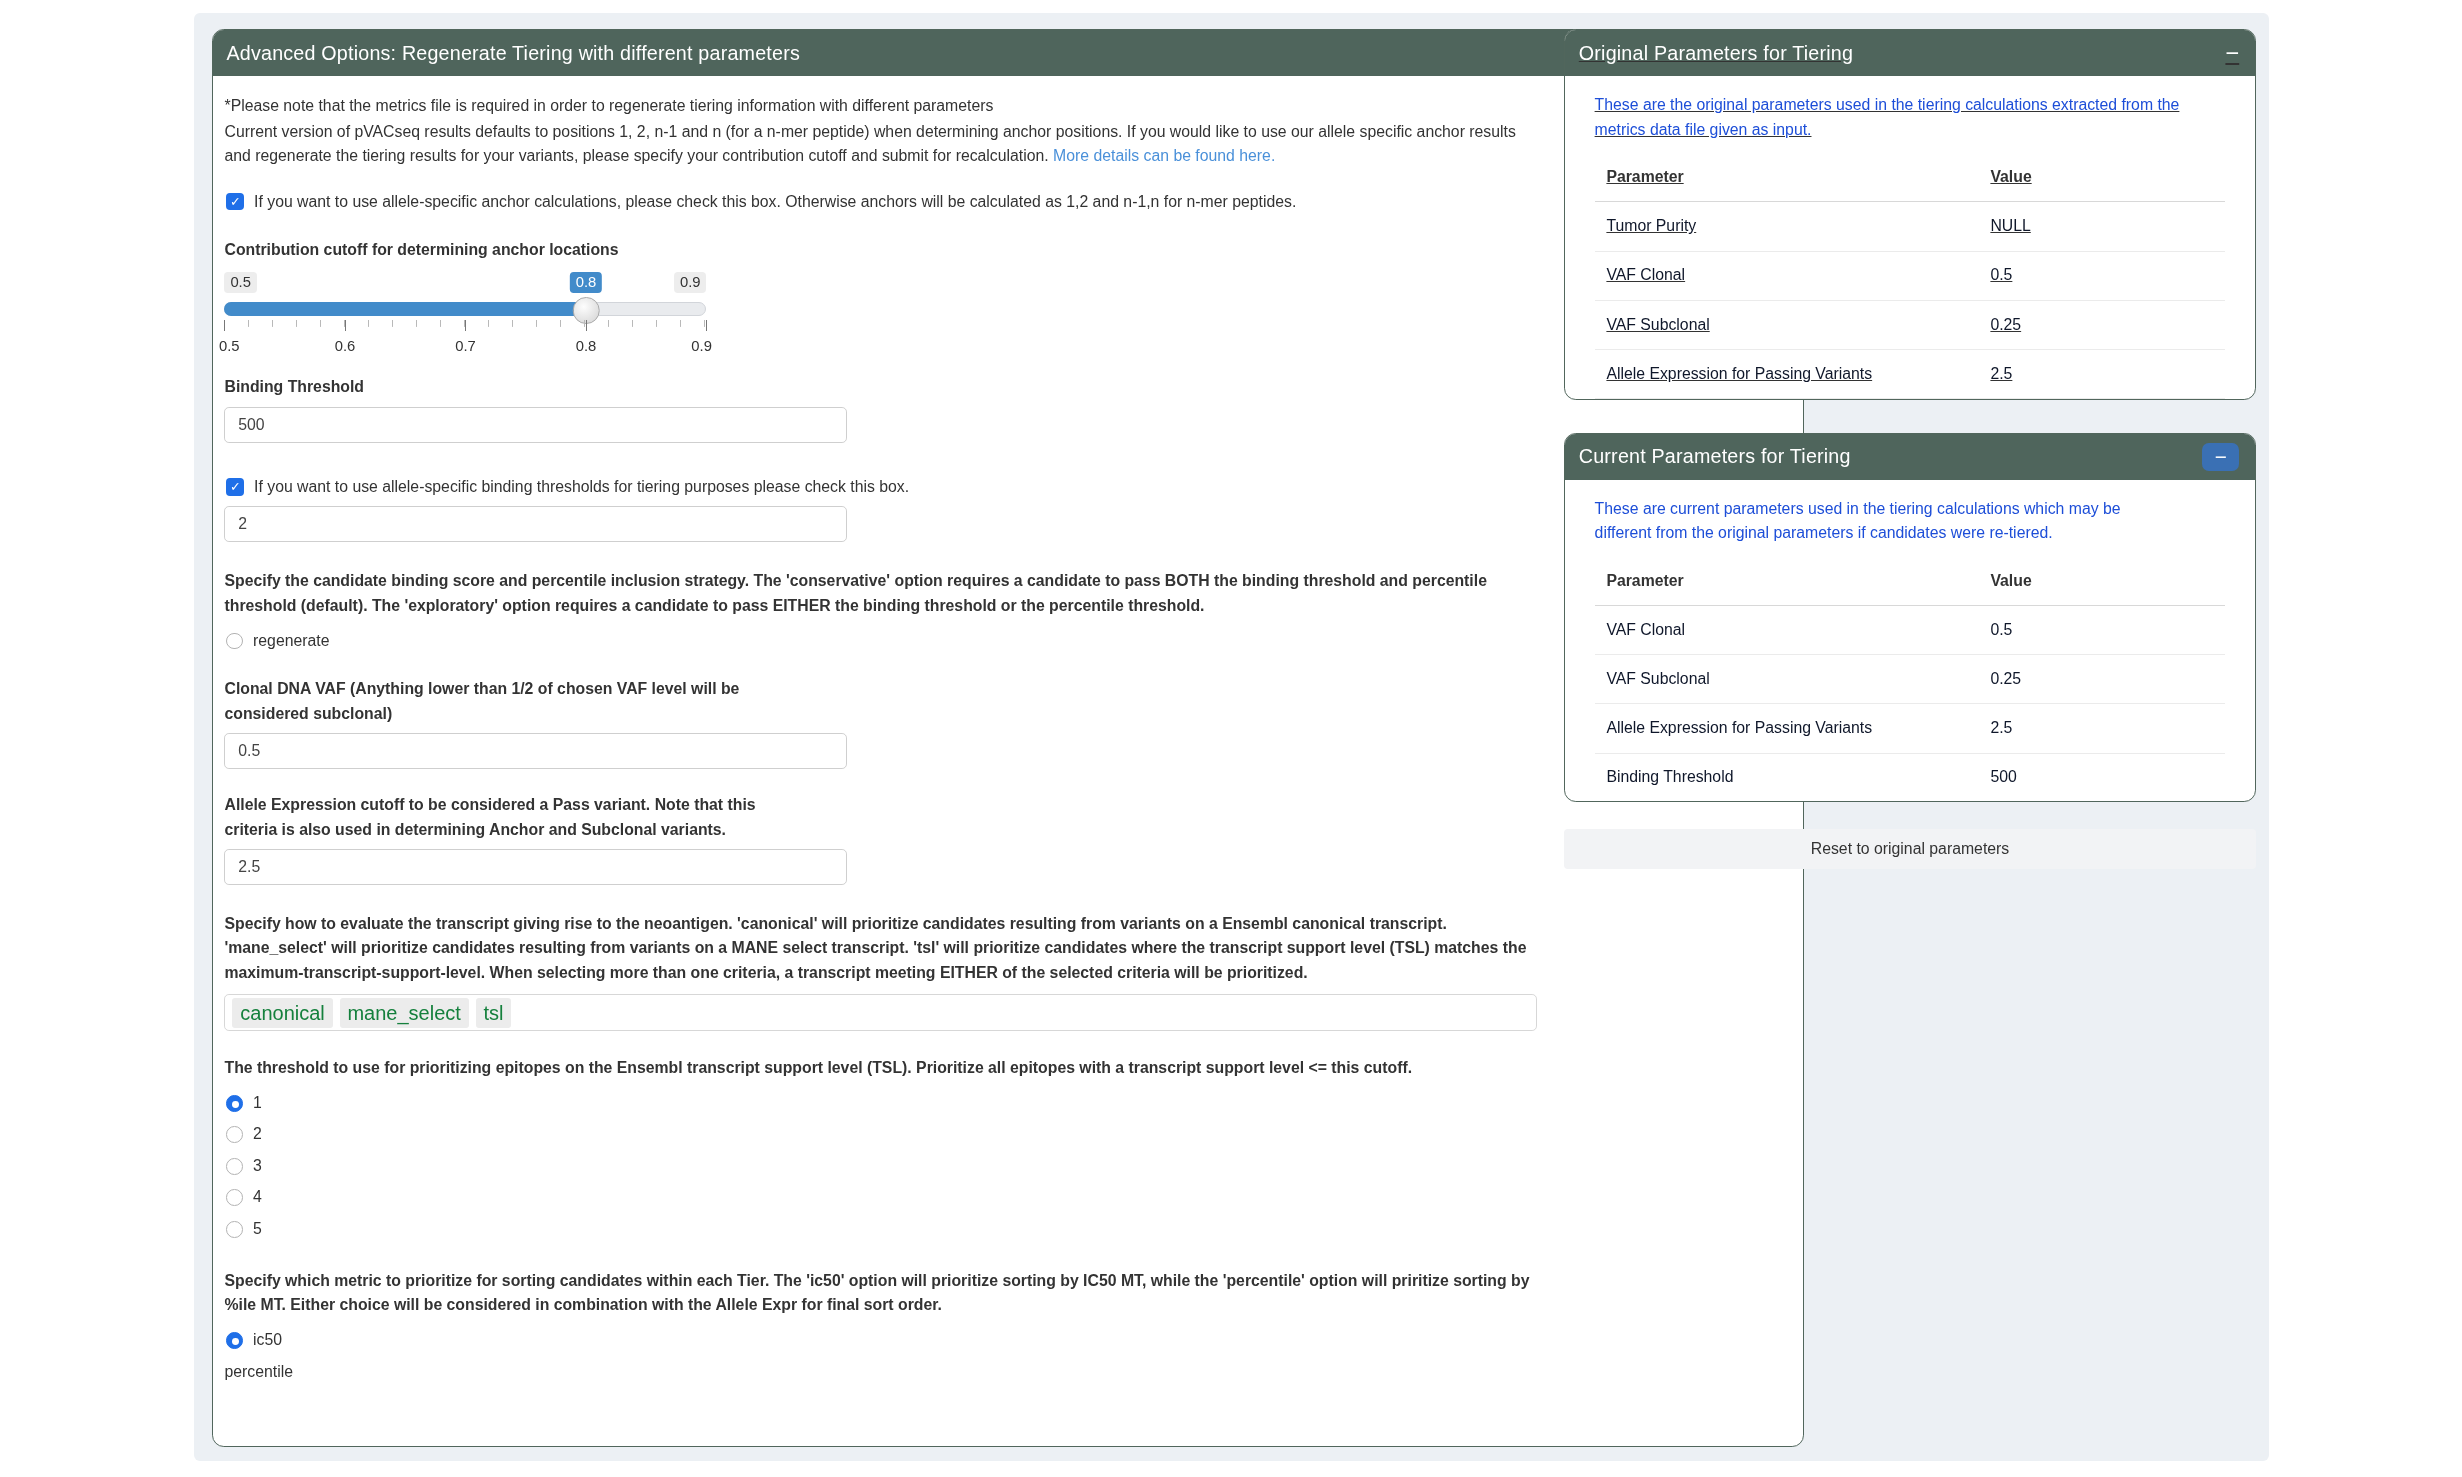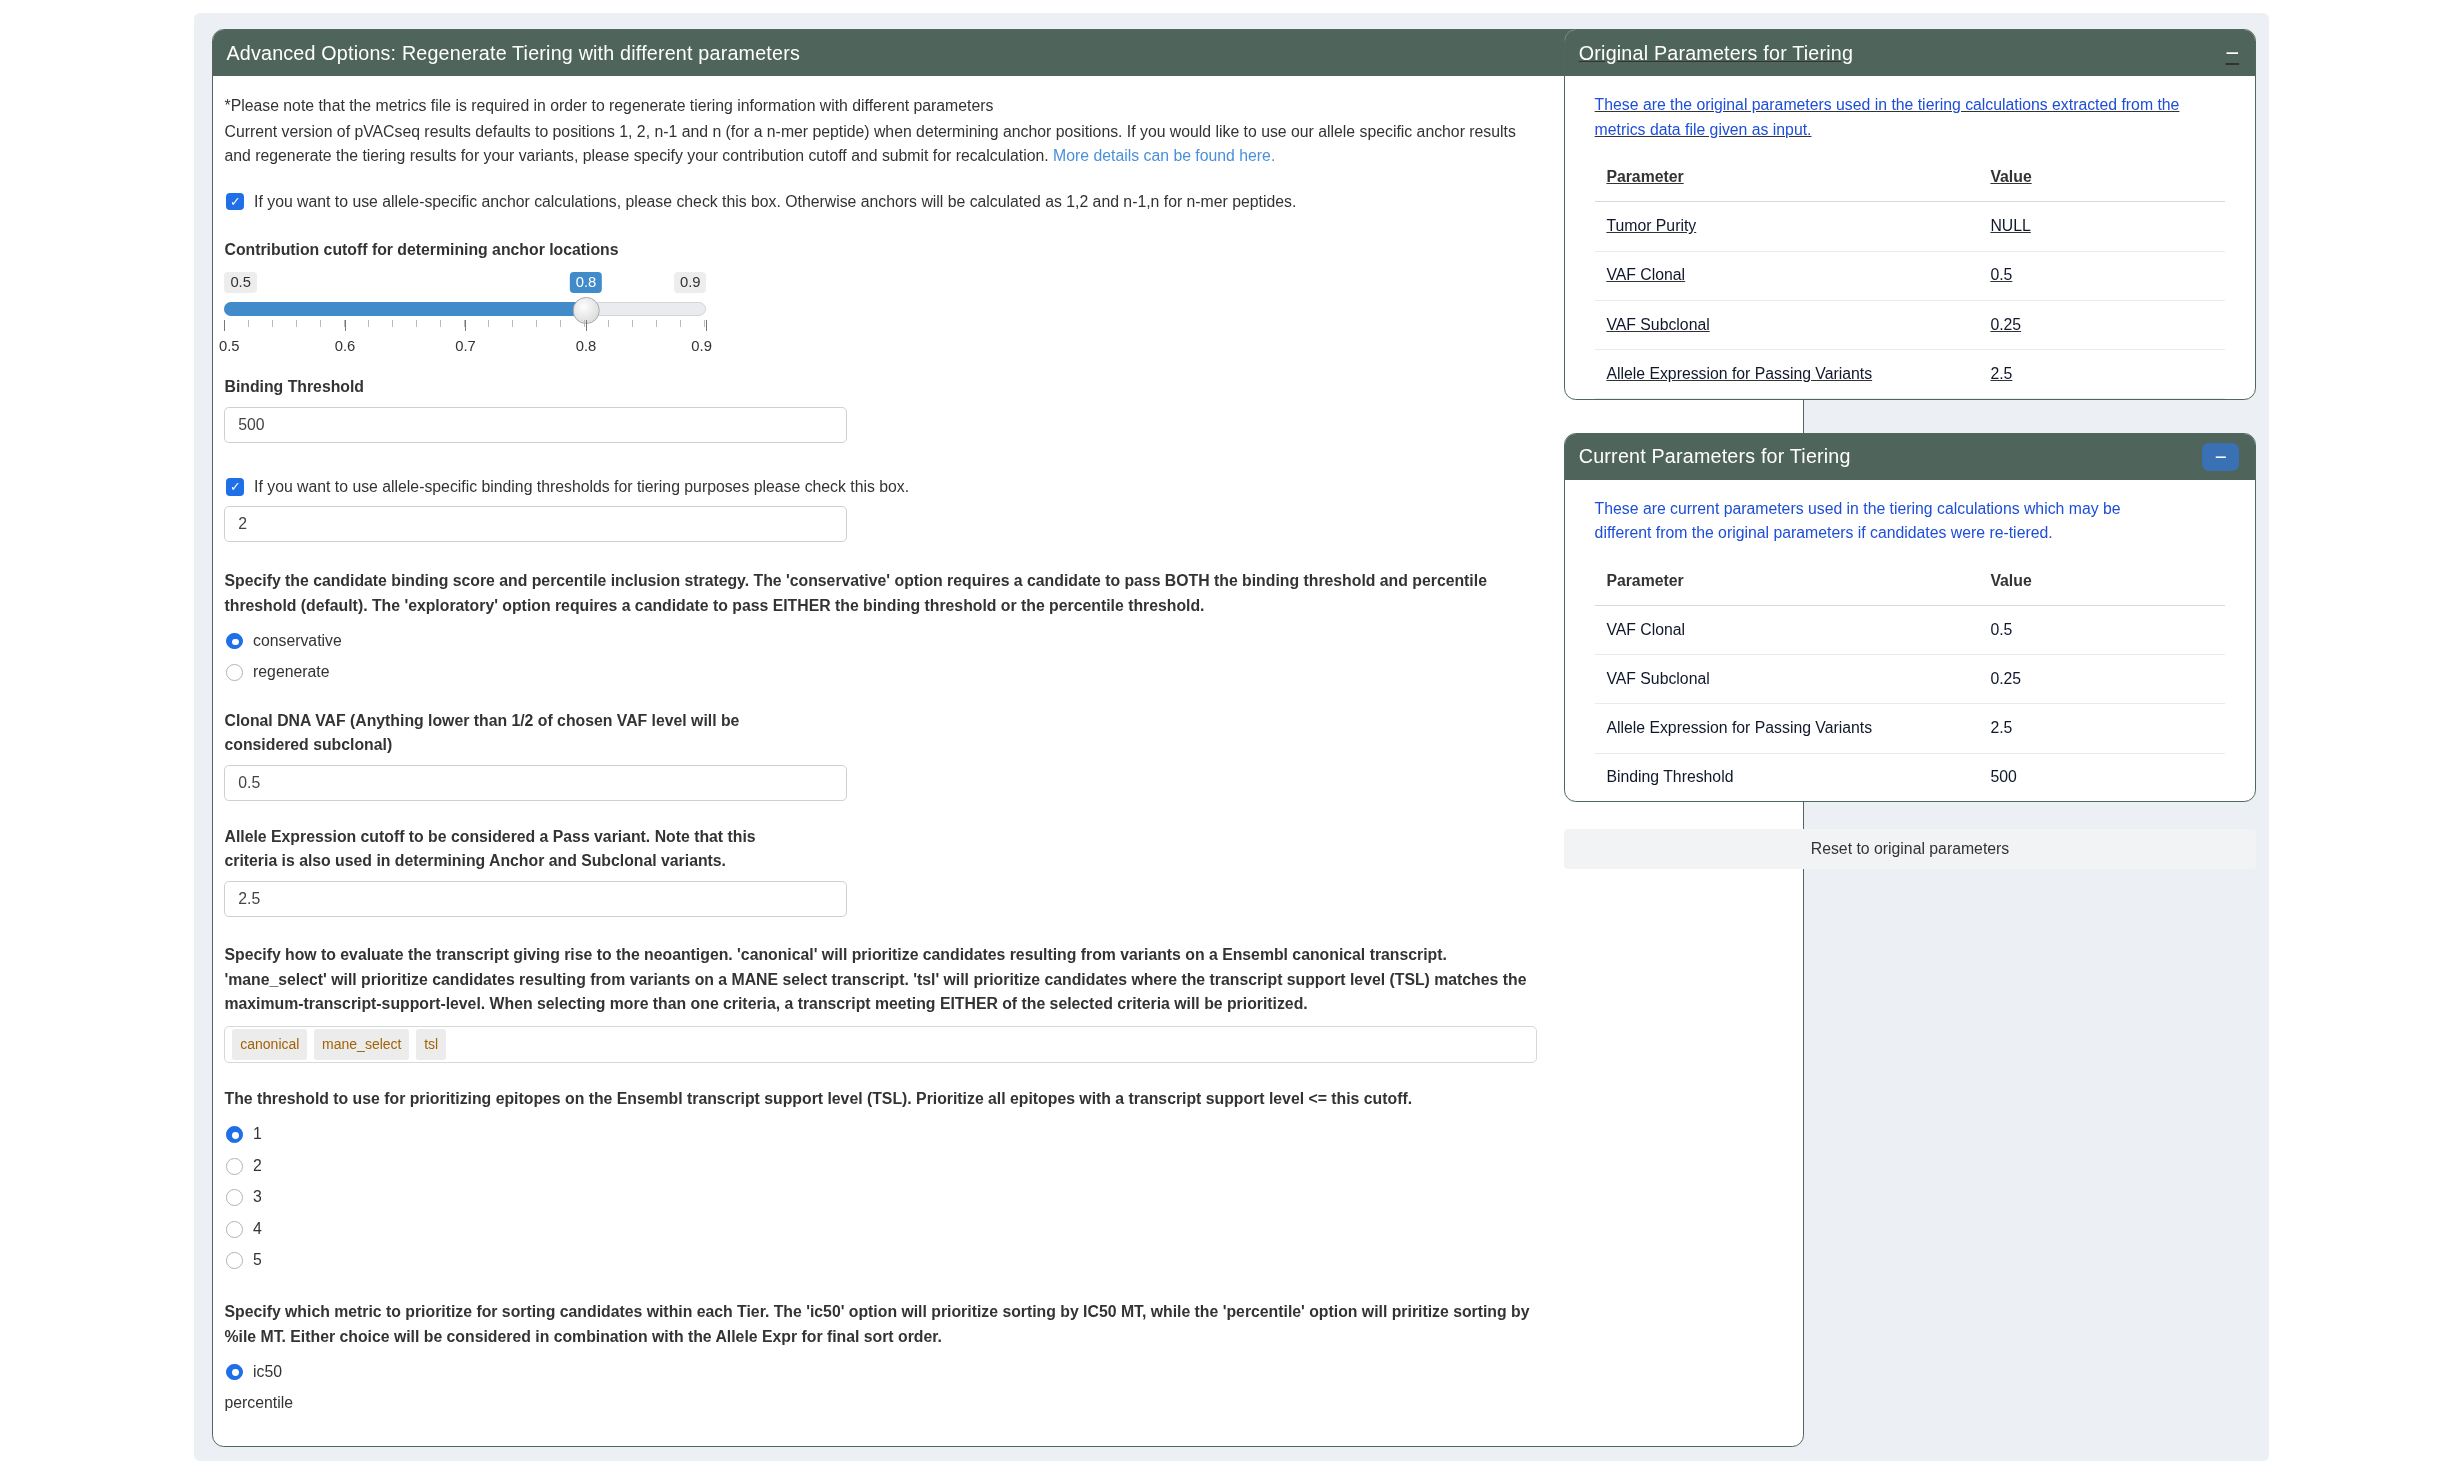--- a/index.html
+++ b/index.html
@@ -121,10 +121,6 @@
       <p class="bold-para">Specify the candidate binding score and percentile inclusion strategy. The 'conservative' option requires a candidate to pass BOTH the binding threshold and percentile threshold (default). The 'exploratory' option requires a candidate to pass EITHER the binding threshold or the percentile threshold.</p>
       <div class="radio-group">
         <div class="radio-row">
-          <span class="radio checked"></span>
-          <span>conservative</span>
-        </div>
-        <div class="radio-row">
           <span class="radio"></span>
           <span>regenerate</span>
         </div>

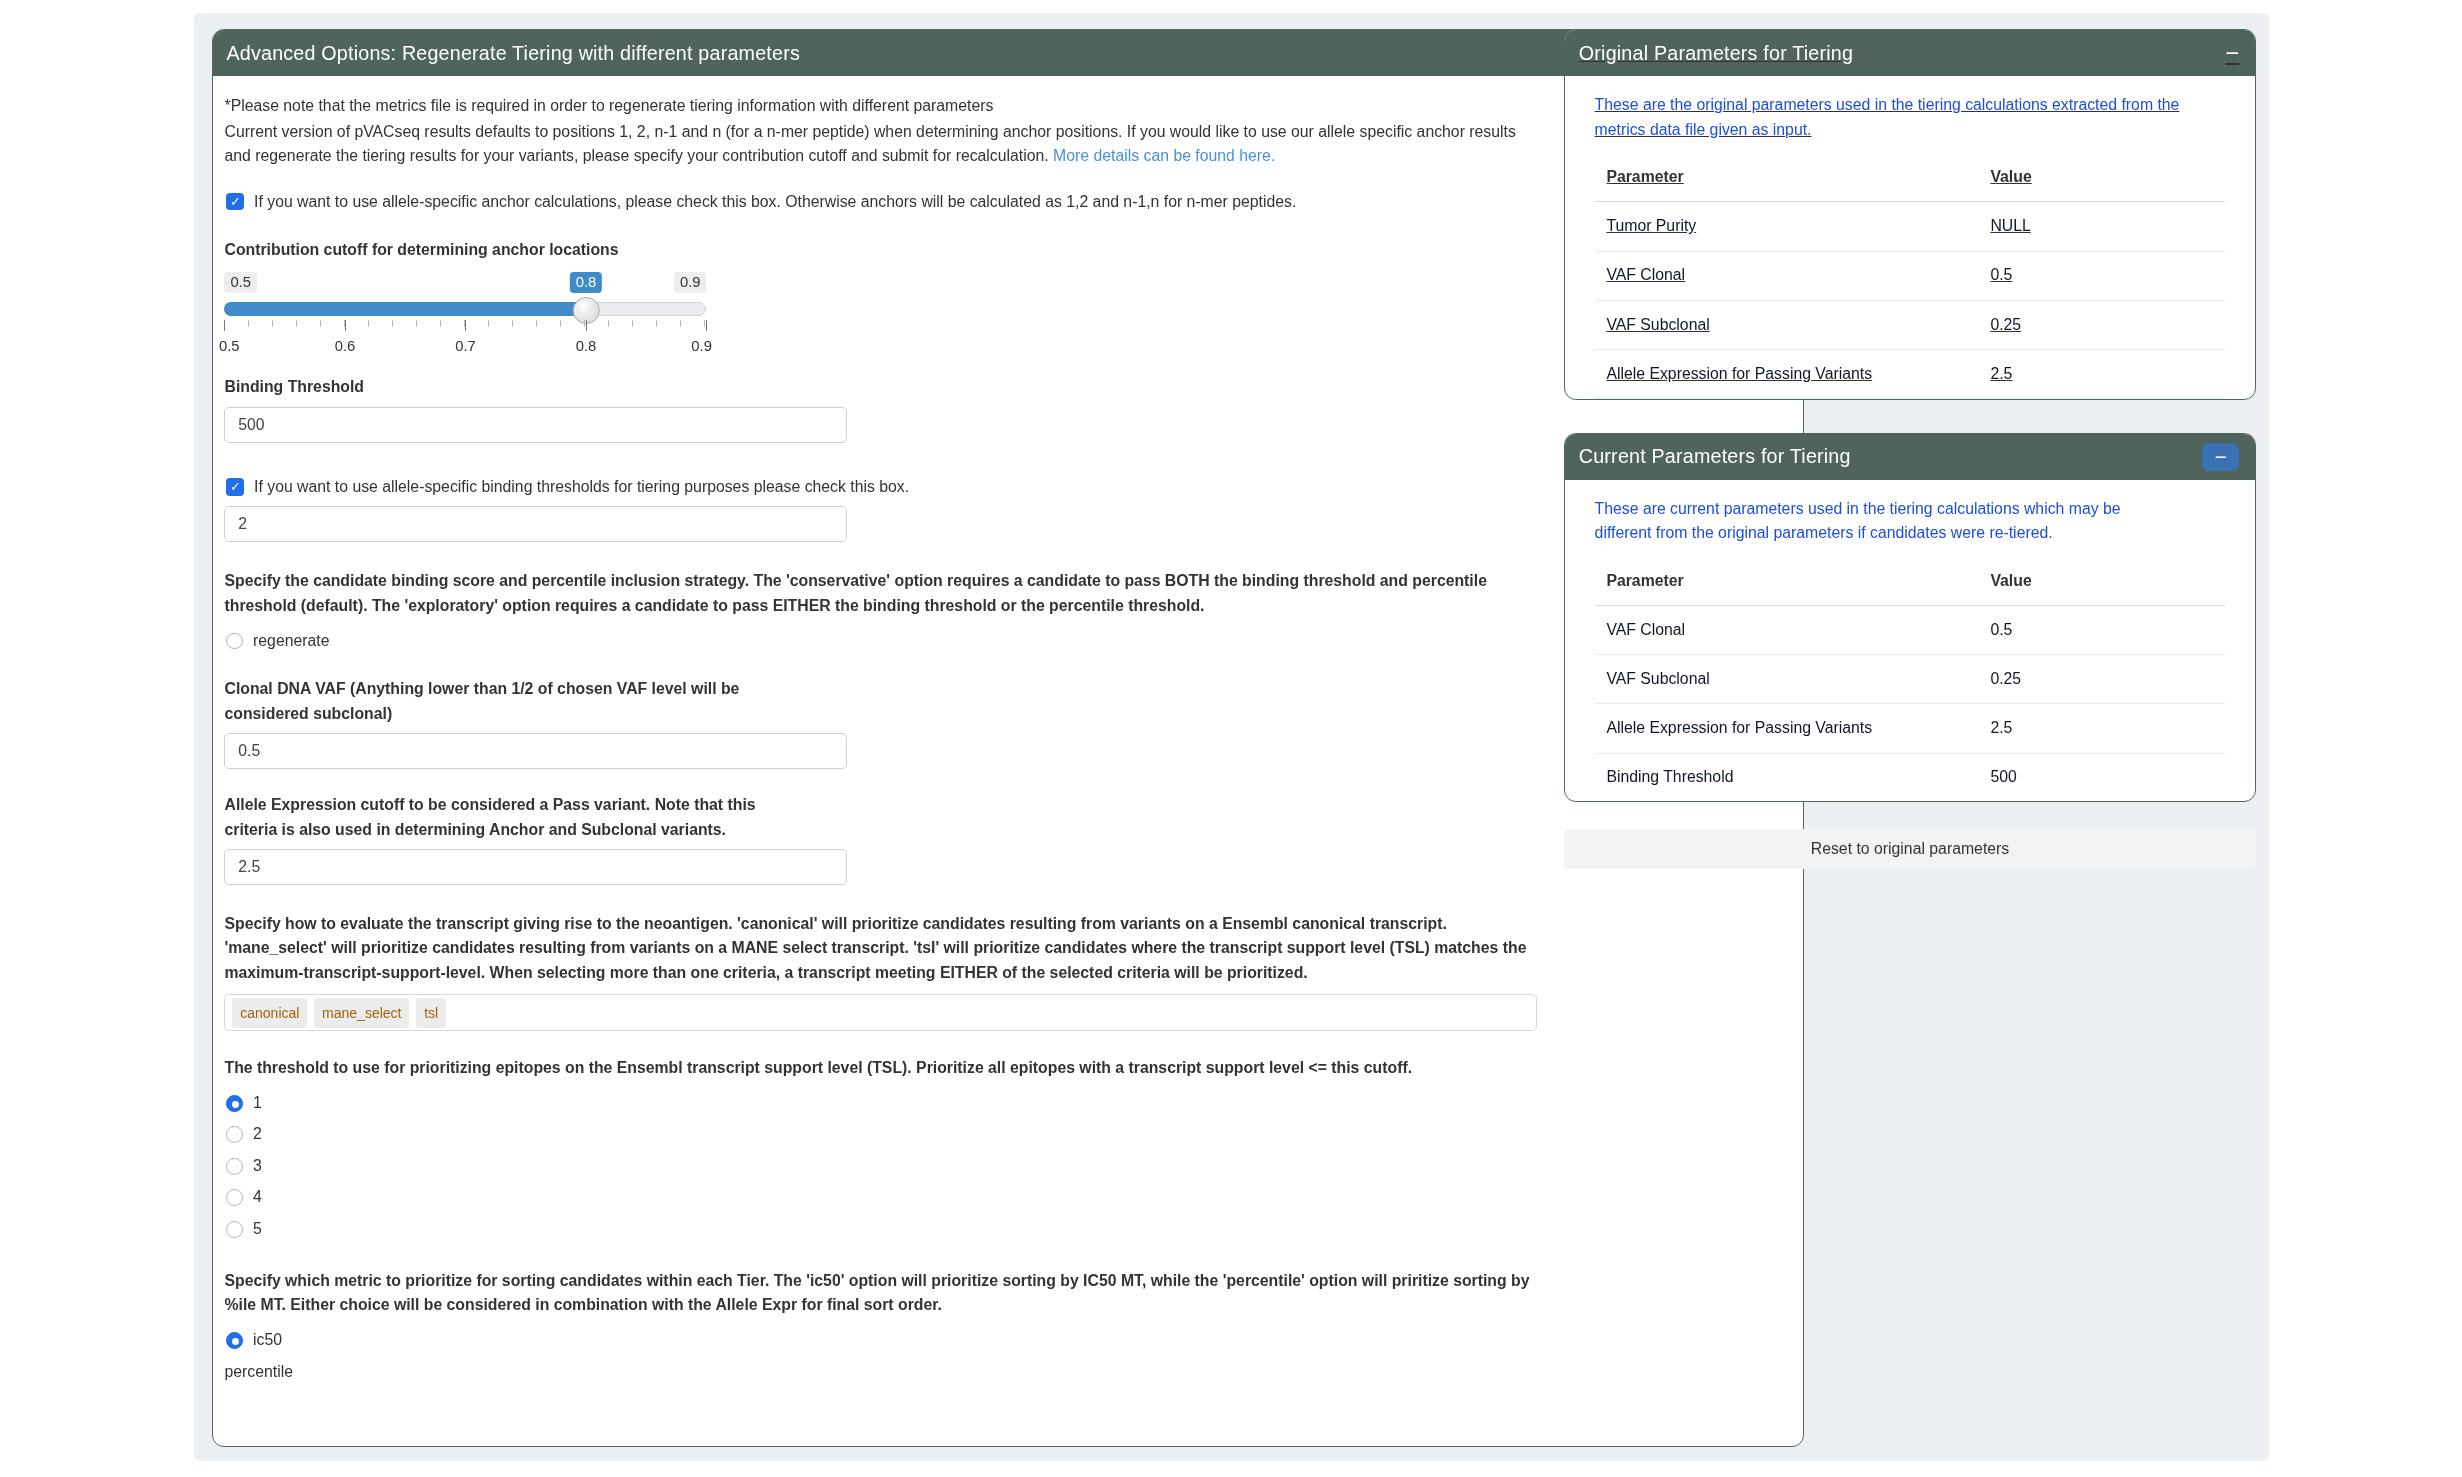--- a/index.html
+++ b/index.html
@@ -50,7 +50,7 @@
   .radio.checked::after { content: ""; position: absolute; left: 4.9px; top: 4.9px; width: 6.9px; height: 6.9px; border-radius: 50%; background: #fff; }
 
   .tags-box { margin-top: 8.9px; width: 1313px; height: 37px; border: 1px solid #d7d7d7; border-radius: 4.9px; background: #fff; display: flex; align-items: center; padding: 0 6.9px; cursor: text; }
-  .tag { background: #ececec; border-radius: 3px; padding: 3px 7.9px; margin-right: 6.9px; font-size: 14px; color: #a16207; }
+  .tag { background: #ececec; border-radius: 3px; padding: 3px 7.9px; margin-right: 6.9px; font-size: 20px; color: #15803d; }
 
   
   .right-col { position: absolute; left: 1370px; top: 16.7px; width: 692px; }

